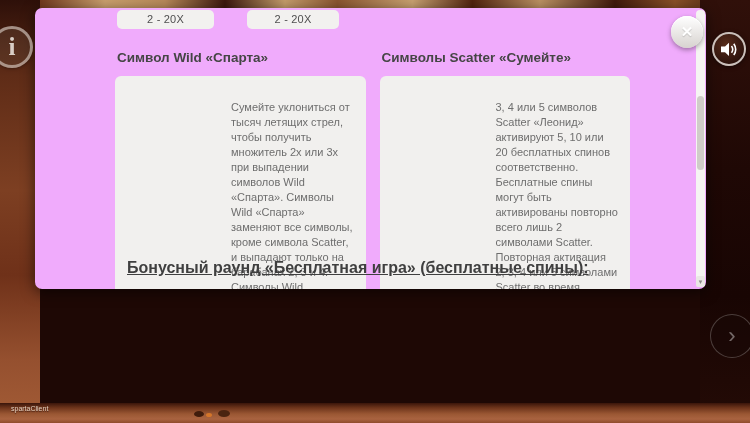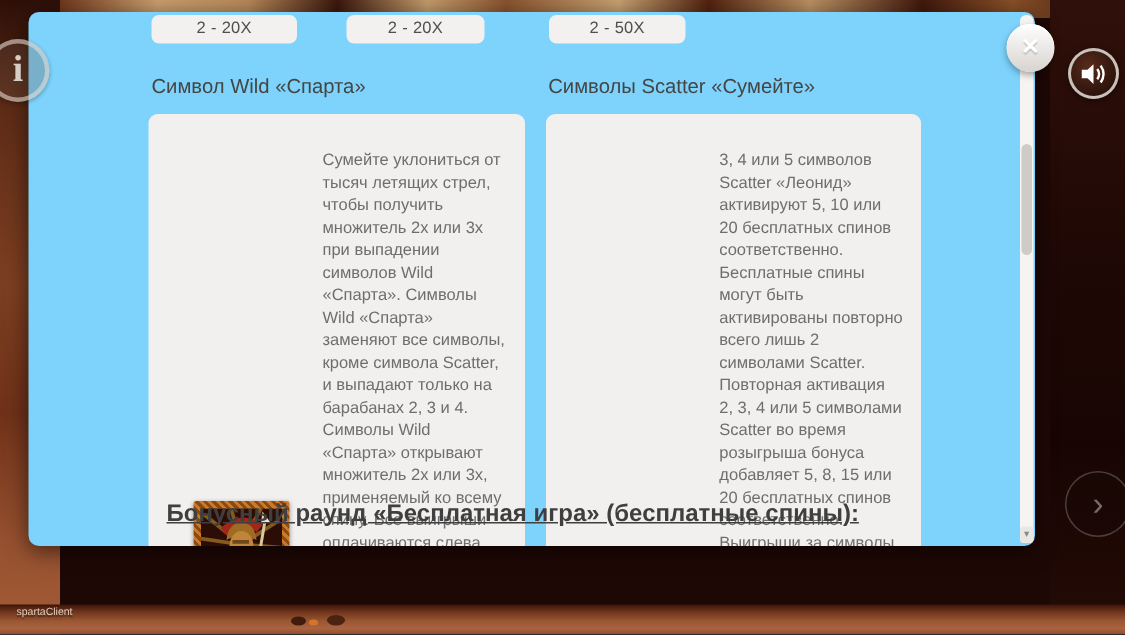--- a/index.html
+++ b/index.html
@@ -23,8 +23,8 @@
   .spot3{left:218px;top:410px;width:12px;height:7px;background:#4a2410;}
 
   
-  .panel{position:absolute;left:19px;top:8px;width:671px;height:356px;
-    background:#7dd3fc;border-radius:7px;overflow:hidden;
+  .panel{position:absolute;left:35px;top:8px;width:671px;height:281px;
+    background:#f0abfc;border-radius:7px;overflow:hidden;
     box-shadow:0 3px 14px rgba(0,0,0,.55);}
 
   

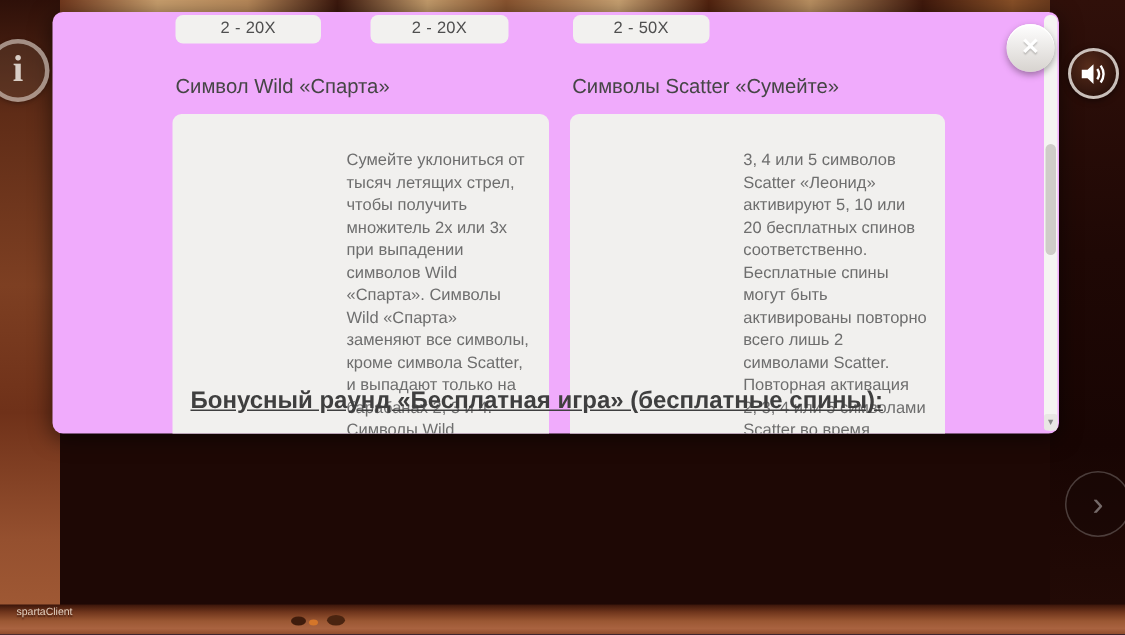--- a/index.html
+++ b/index.html
@@ -97,7 +97,6 @@
 
     <div class="pill pill-1">2 - 20X</div>
     <div class="pill pill-2">2 - 20X</div>
-    <div class="pill pill-3">2 - 50X</div>
 
     <div class="columns">
 

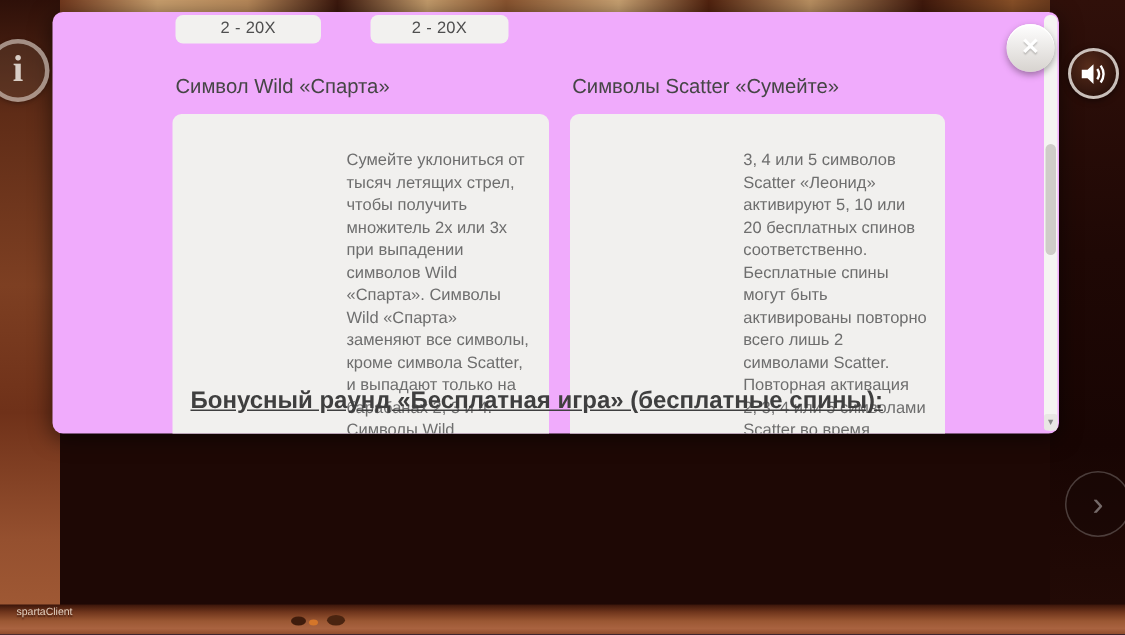--- a/index.html
+++ b/index.html
@@ -37,7 +37,7 @@
   
   .columns{position:absolute;left:80px;top:34px;width:515px;display:flex;gap:14px;}
   .col{flex:1;min-width:0;}
-  .section-title{margin:8px 0 11px 2px;font-size:13.5px;font-weight:normal;color:#454545;}
+  .section-title{margin:8px 0 11px 2px;font-size:13.5px;font-weight:bold;color:#454545;}
   .card{background:#f1f0ee;border-radius:6px;padding:13px 0;display:flex;align-items:flex-end;}
   .sym-frame{flex:none;width:64px;height:62px;margin:2px 22px 0 30px;padding:5px;box-sizing:border-box;
     background:repeating-linear-gradient(45deg,#8a4a12 0 2px,#c87a2a 2px 4px);

